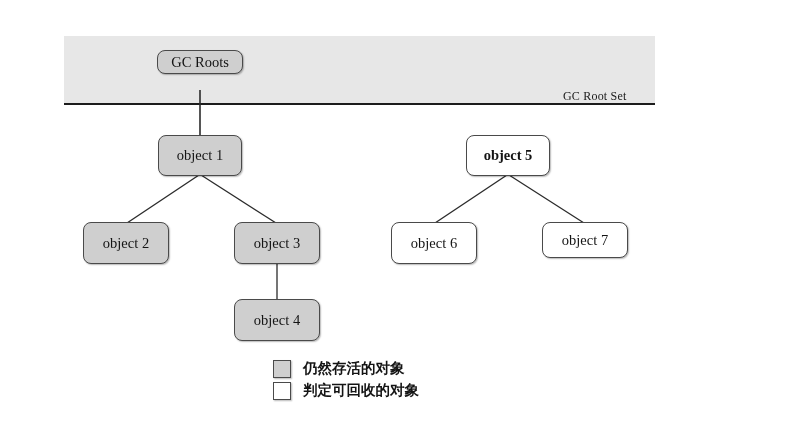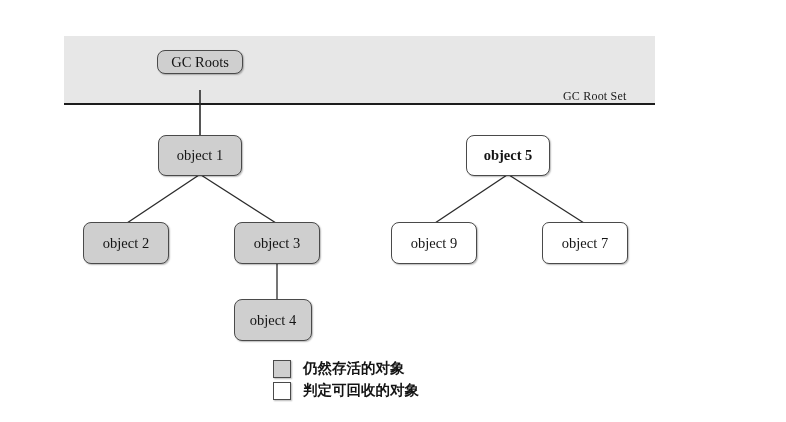--- a/index.html
+++ b/index.html
@@ -134,7 +134,7 @@
   </div>
 
   <div class="node dead" style="left:391px; top:222px; width:86px; height:42px;">
-    <span>object 9</span>
+    <span>object 6</span>
   </div>
 
   <div class="node dead" style="left:542px; top:222px; width:86px; height:42px;border-radius:7px;">

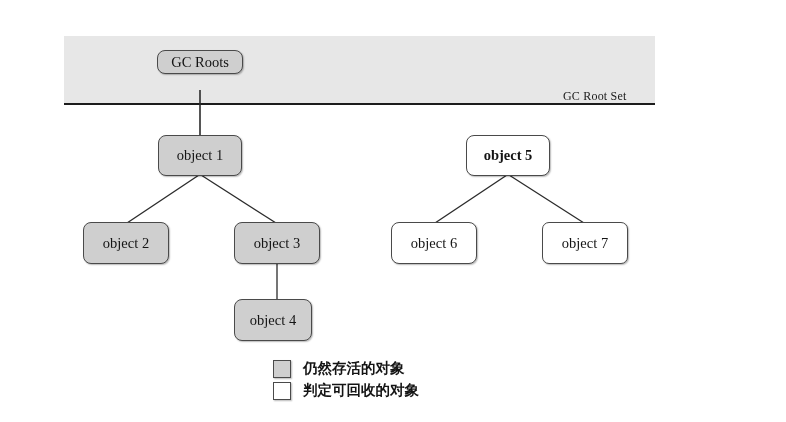--- a/index.html
+++ b/index.html
@@ -137,7 +137,7 @@
     <span>object 6</span>
   </div>
 
-  <div class="node dead" style="left:542px; top:222px; width:86px; height:42px;border-radius:7px;">
+  <div class="node dead" style="left:542px; top:222px; width:86px; height:36px;">
     <span>object 7</span>
   </div>
 

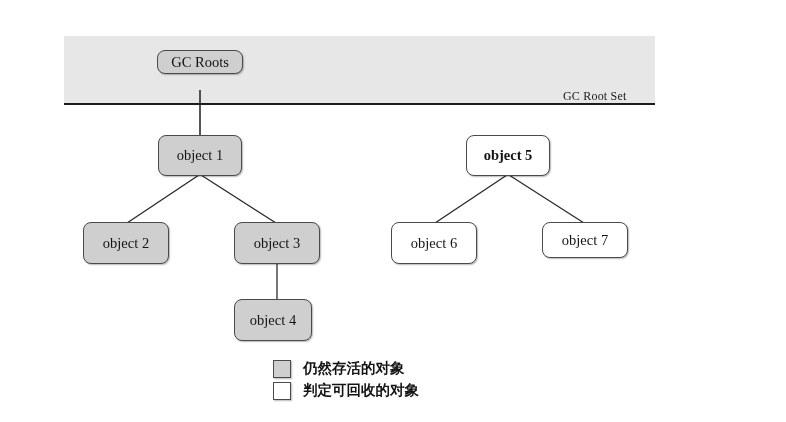--- a/index.html
+++ b/index.html
@@ -125,7 +125,7 @@
     <span>object 3</span>
   </div>
 
-  <div class="node live" style="left:234px; top:299px; width:78px; height:42px;">
+  <div class="node live" style="left:234px; top:299px; width:86px; height:42px;">
     <span>object 4</span>
   </div>
 

